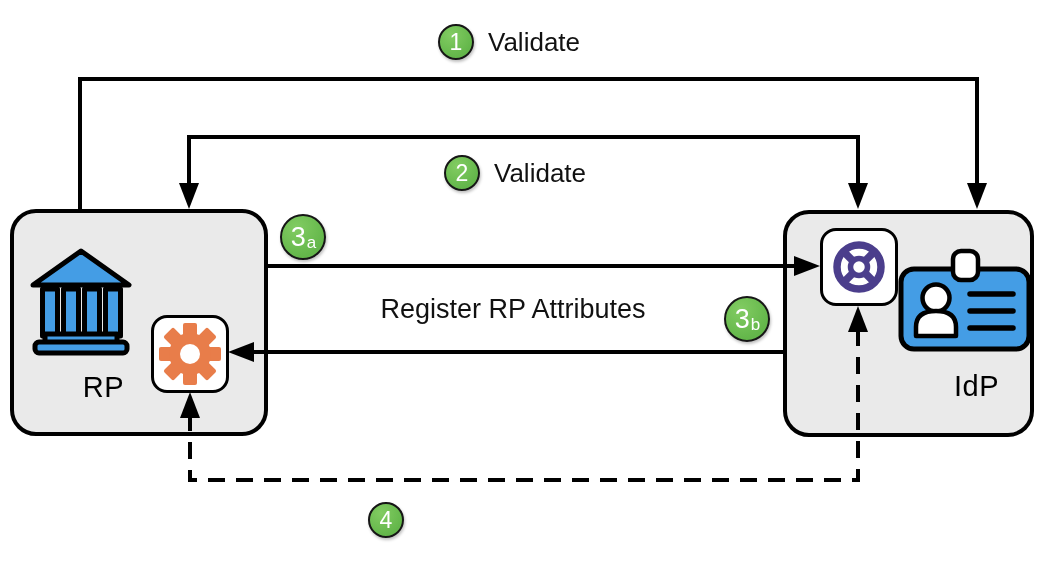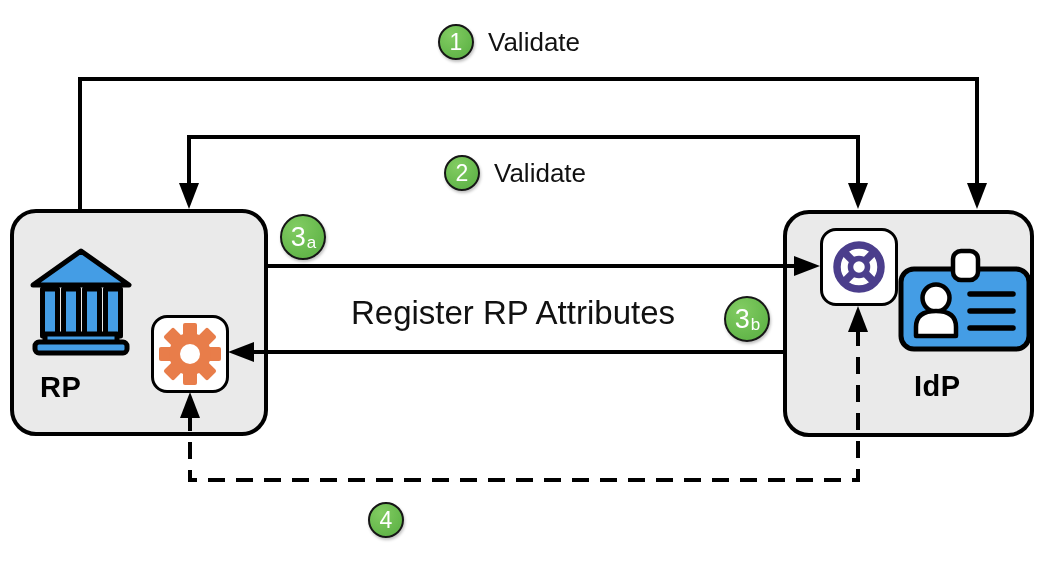--- a/index.html
+++ b/index.html
@@ -55,7 +55,7 @@
 
   .msg-label{
     position:absolute;left:333px;top:294px;width:360px;text-align:center;
-    z-index:4;font-size:33px;color:#111;
+    z-index:4;font-size:27px;color:#111;
   }
 
   

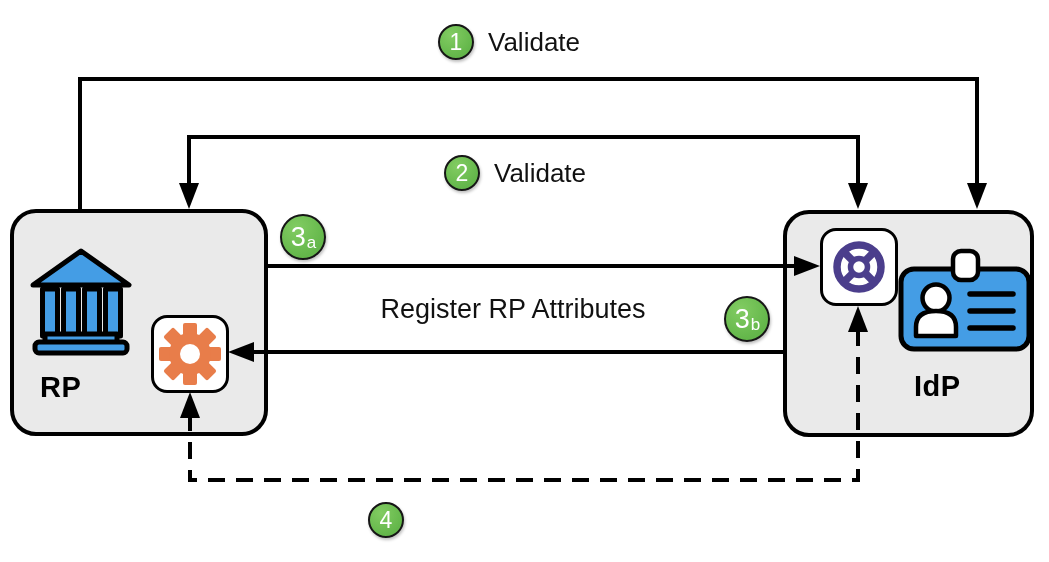--- a/index.html
+++ b/index.html
@@ -19,8 +19,8 @@
     border:4px solid #000;border-radius:26px;z-index:1;box-sizing:border-box;
   }
   .node-label{
-    position:absolute;z-index:4;font-weight:bold;font-size:29px;
-    text-align:left;color:#000;letter-spacing:0.5px;
+    position:absolute;z-index:4;font-weight:normal;font-size:29px;
+    text-align:right;color:#000;letter-spacing:0.5px;
   }
 
   

